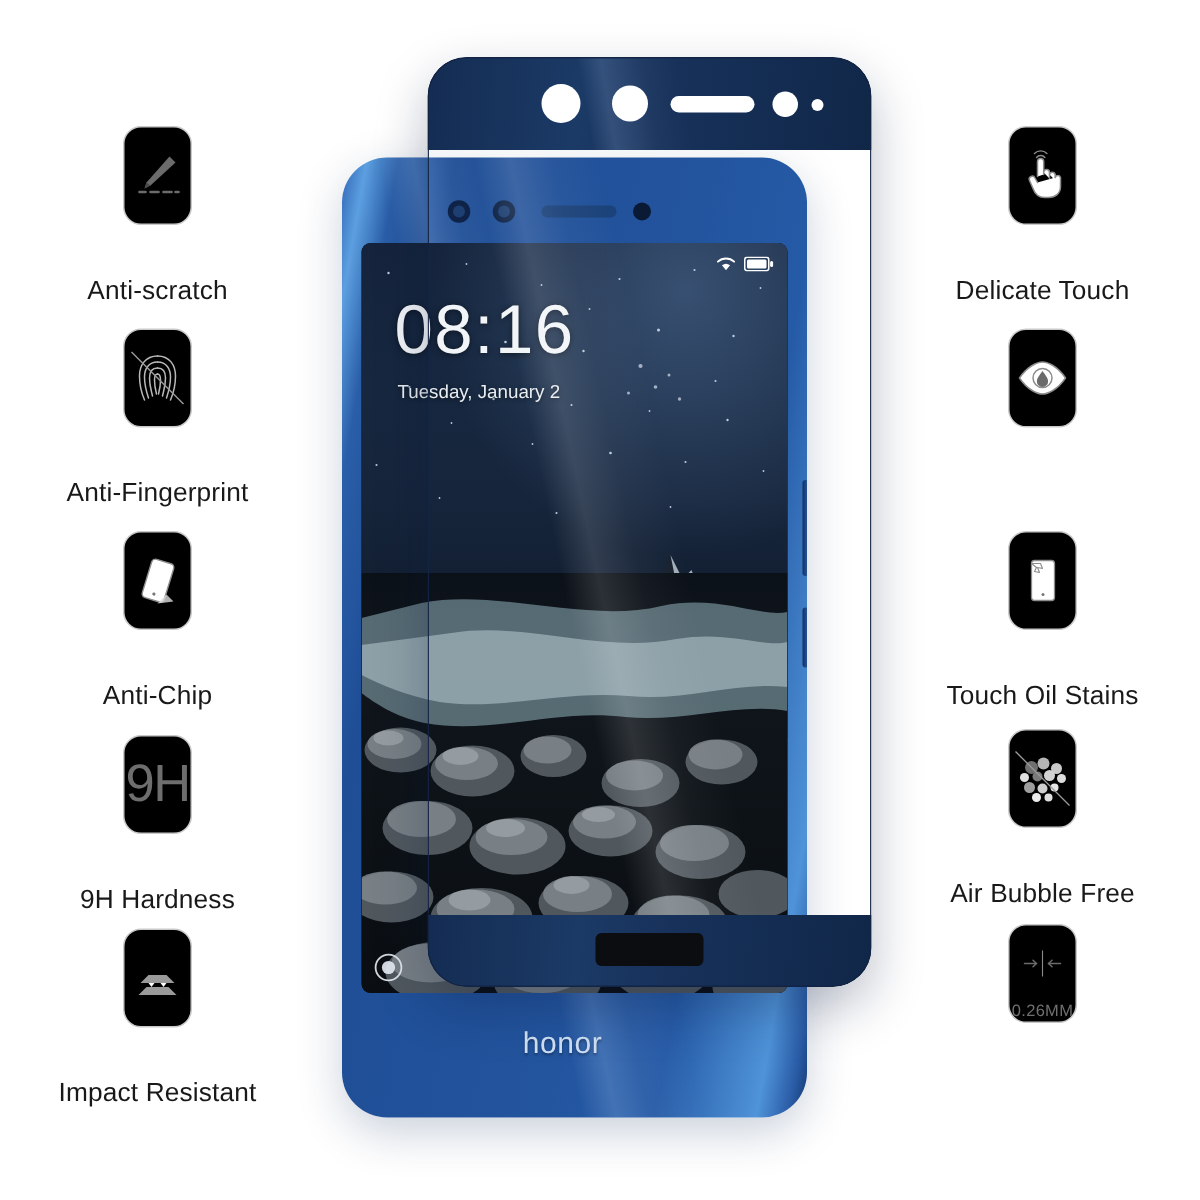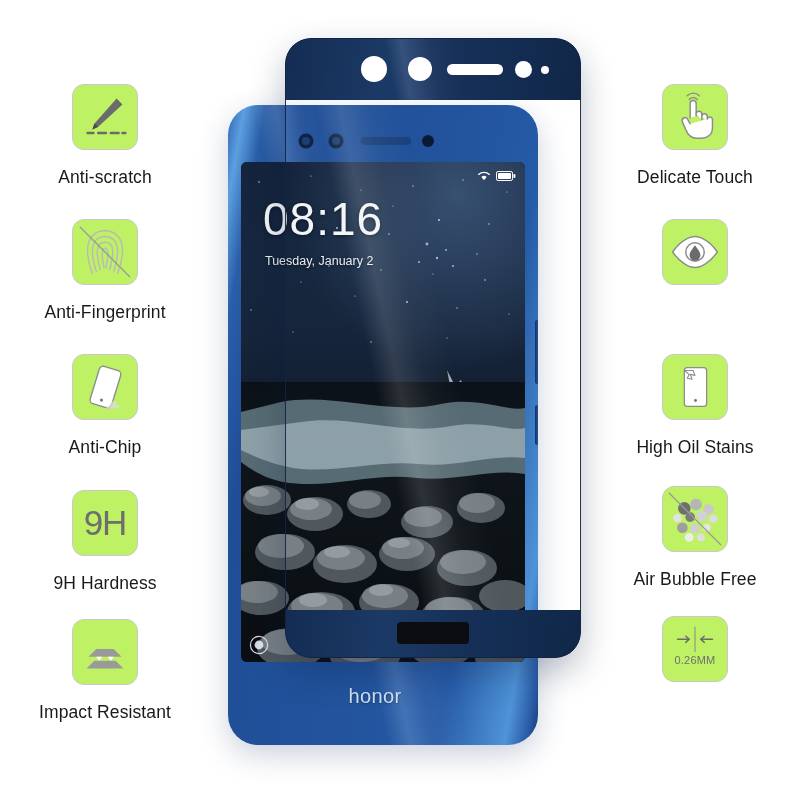--- a/index.html
+++ b/index.html
@@ -36,7 +36,7 @@
     padding-left:32px;
   }
   .feature-label{
-    margin-top:17px;
+    margin-top:33px;
     font-size:17.5px;
     color:#191919;
     letter-spacing:.1px;

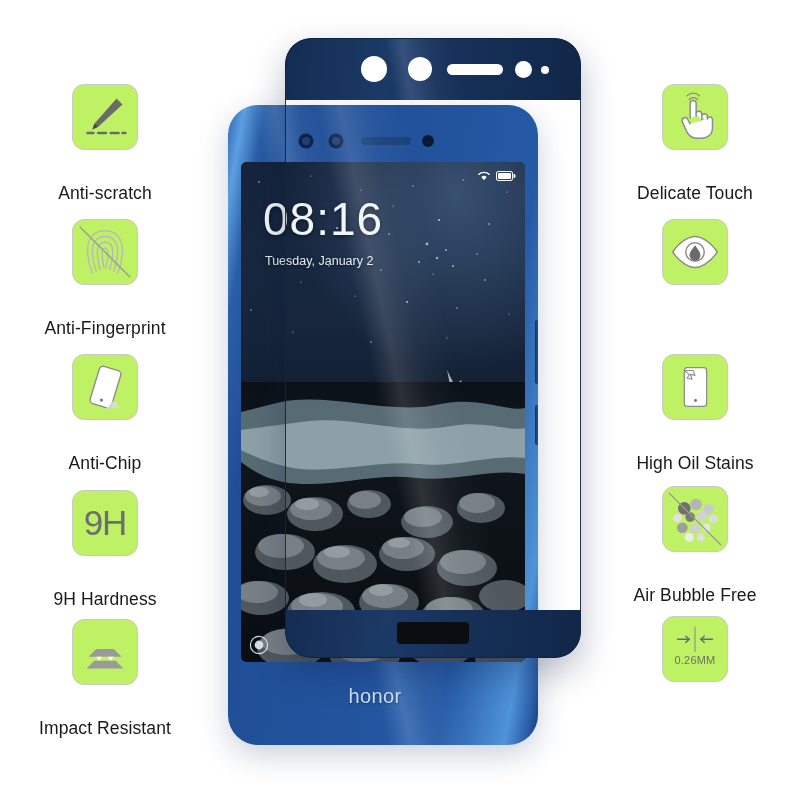--- a/index.html
+++ b/index.html
@@ -490,7 +490,7 @@
           <circle cx="33.5" cy="47" r="1.5" fill="#777"></circle>
         </svg>
       </div>
-      <div class="feature-label">High Oil Stains</div>
+      <div class="feature-label">Touch Oil Stains</div>
     </div>
 
     <div class="feature f-bubble">

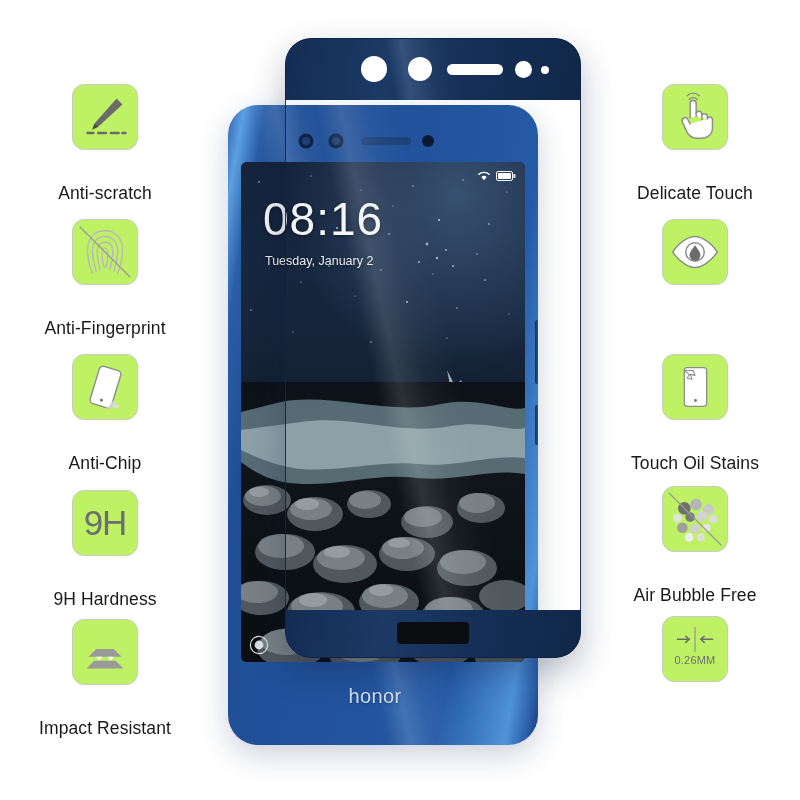--- a/index.html
+++ b/index.html
@@ -26,10 +26,10 @@
     align-items:center;
   }
   .icon-box{
-    width:66px;height:66px;
+    width:46px;height:66px;
     border:1.3px solid #c9c9c9;
     border-radius:12px;
-    background:#bef264;
+    background:#000000;
     position:relative;
     box-sizing:border-box;
     overflow:hidden;

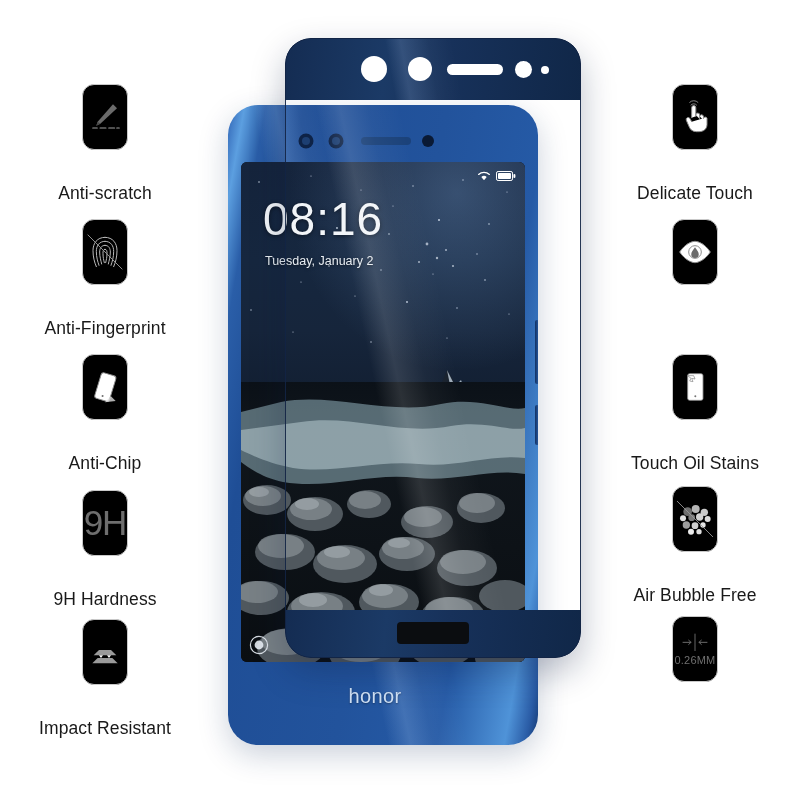--- a/index.html
+++ b/index.html
@@ -67,7 +67,7 @@
     font-family:"Liberation Sans", sans-serif;
   }
   .mm-text{
-    position:absolute;left:0;right:0;bottom:15px;
+    position:absolute;left:0;right:0;bottom:1px;
     text-align:center;
     font-size:11px;color:#6f6f6f;
     letter-spacing:.2px;

